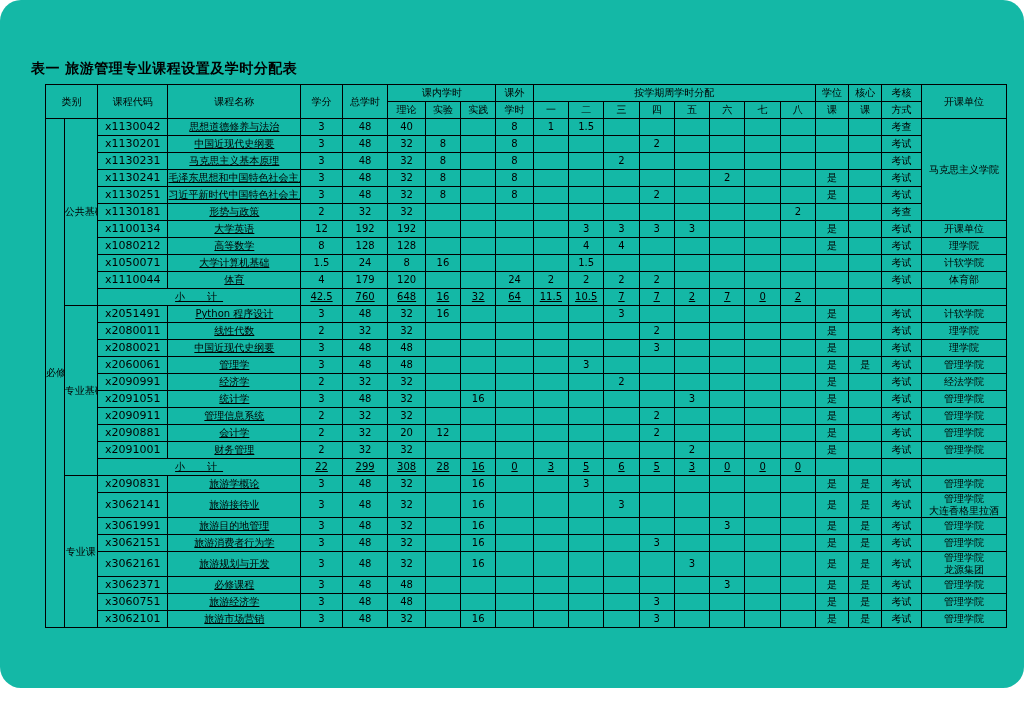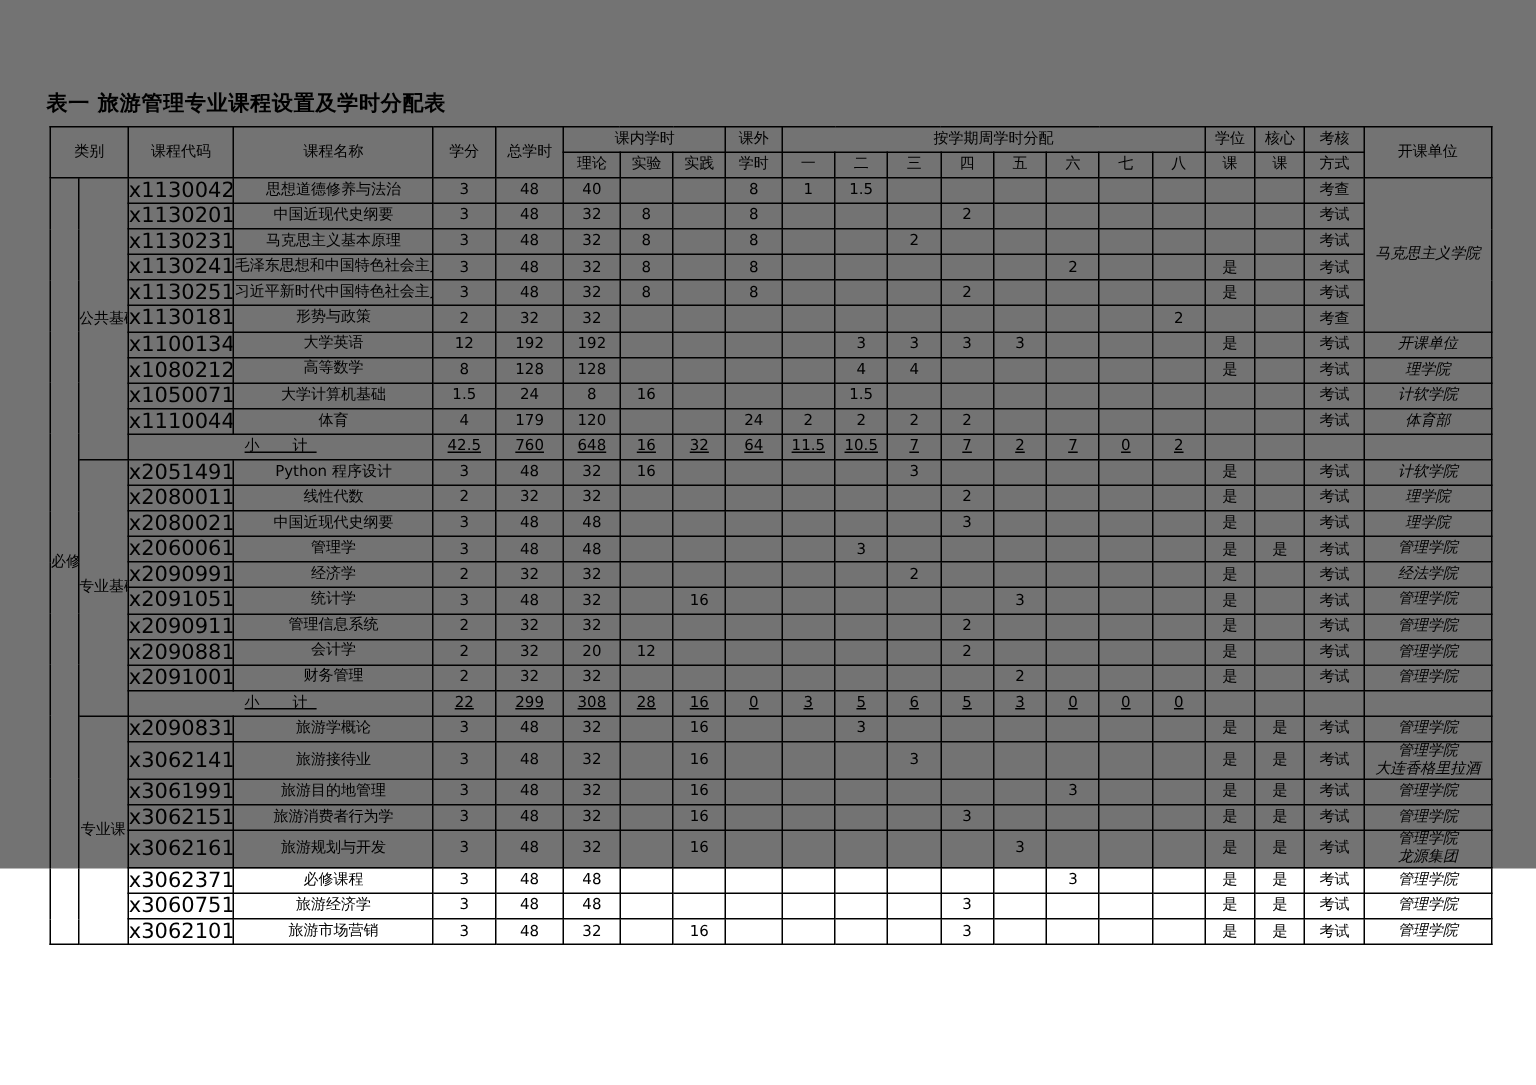--- a/index.html
+++ b/index.html
@@ -17,8 +17,9 @@
   #page {
     position: relative;
     width: 1024px;
-    height: 579px;
-    background: #737373;
+    height: 688px;
+    background: #14b8a6;
+    border-radius: 21px;
   }
   #title {
     position: absolute;

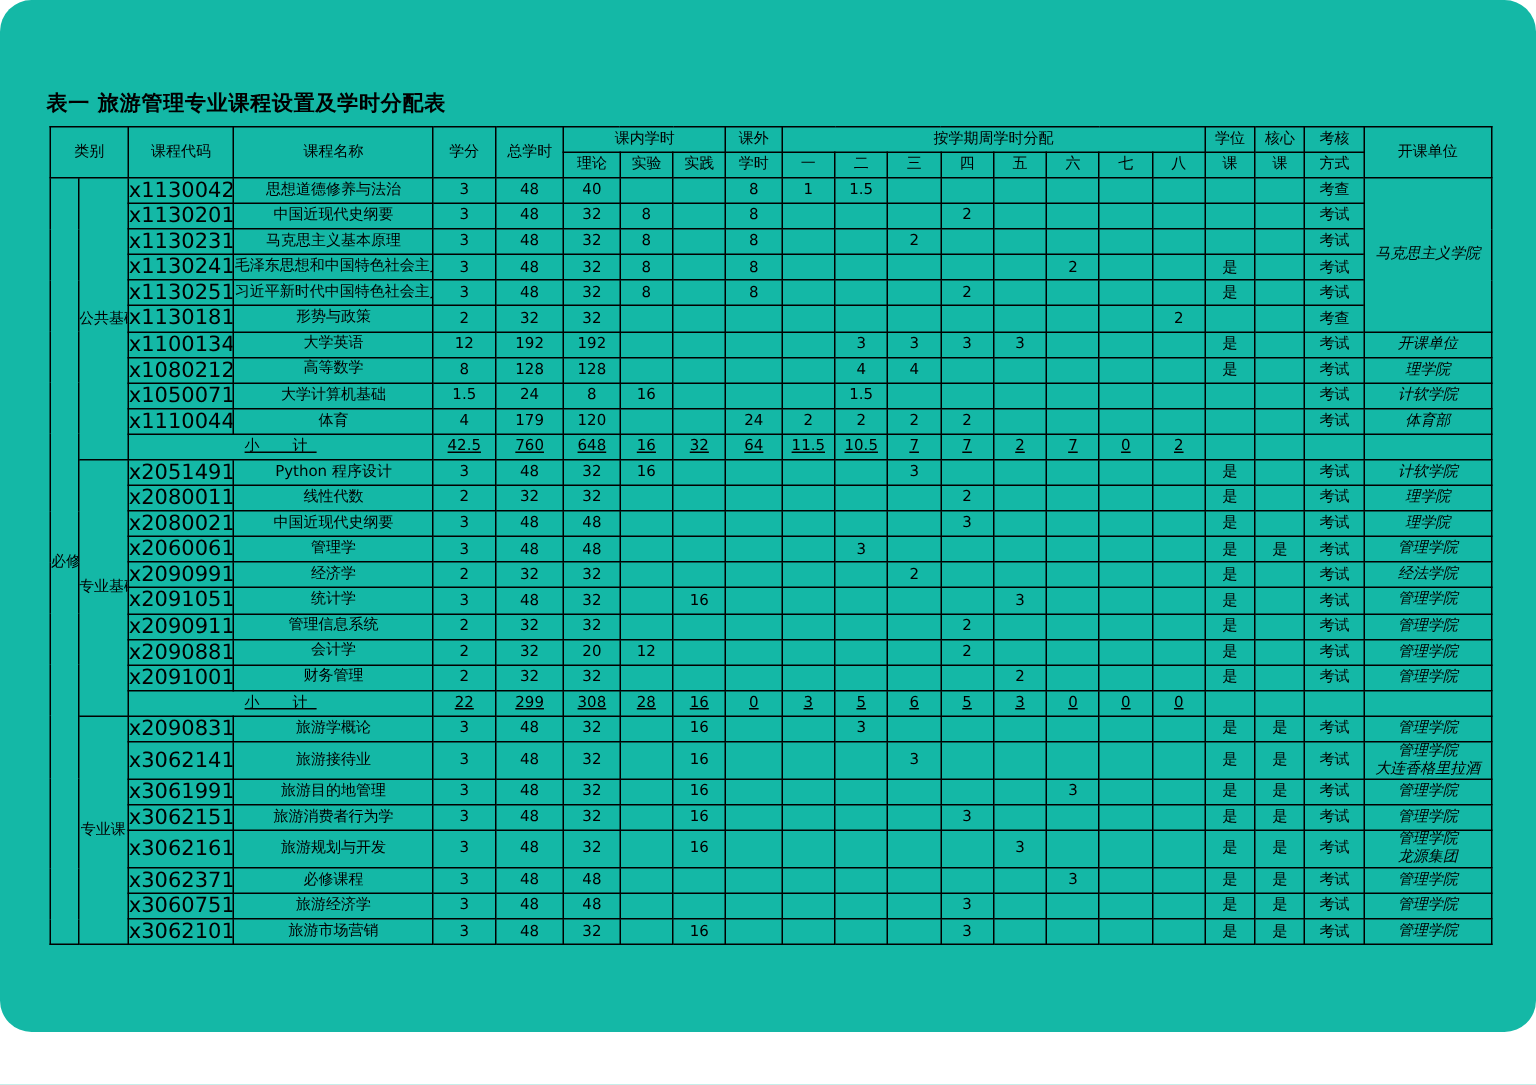--- a/index.html
+++ b/index.html
@@ -32,7 +32,7 @@
   }
   #table-wrap {
     position: absolute;
-    left: 33px;
+    left: 45px;
     top: 84px;
     width: 962px;
   }

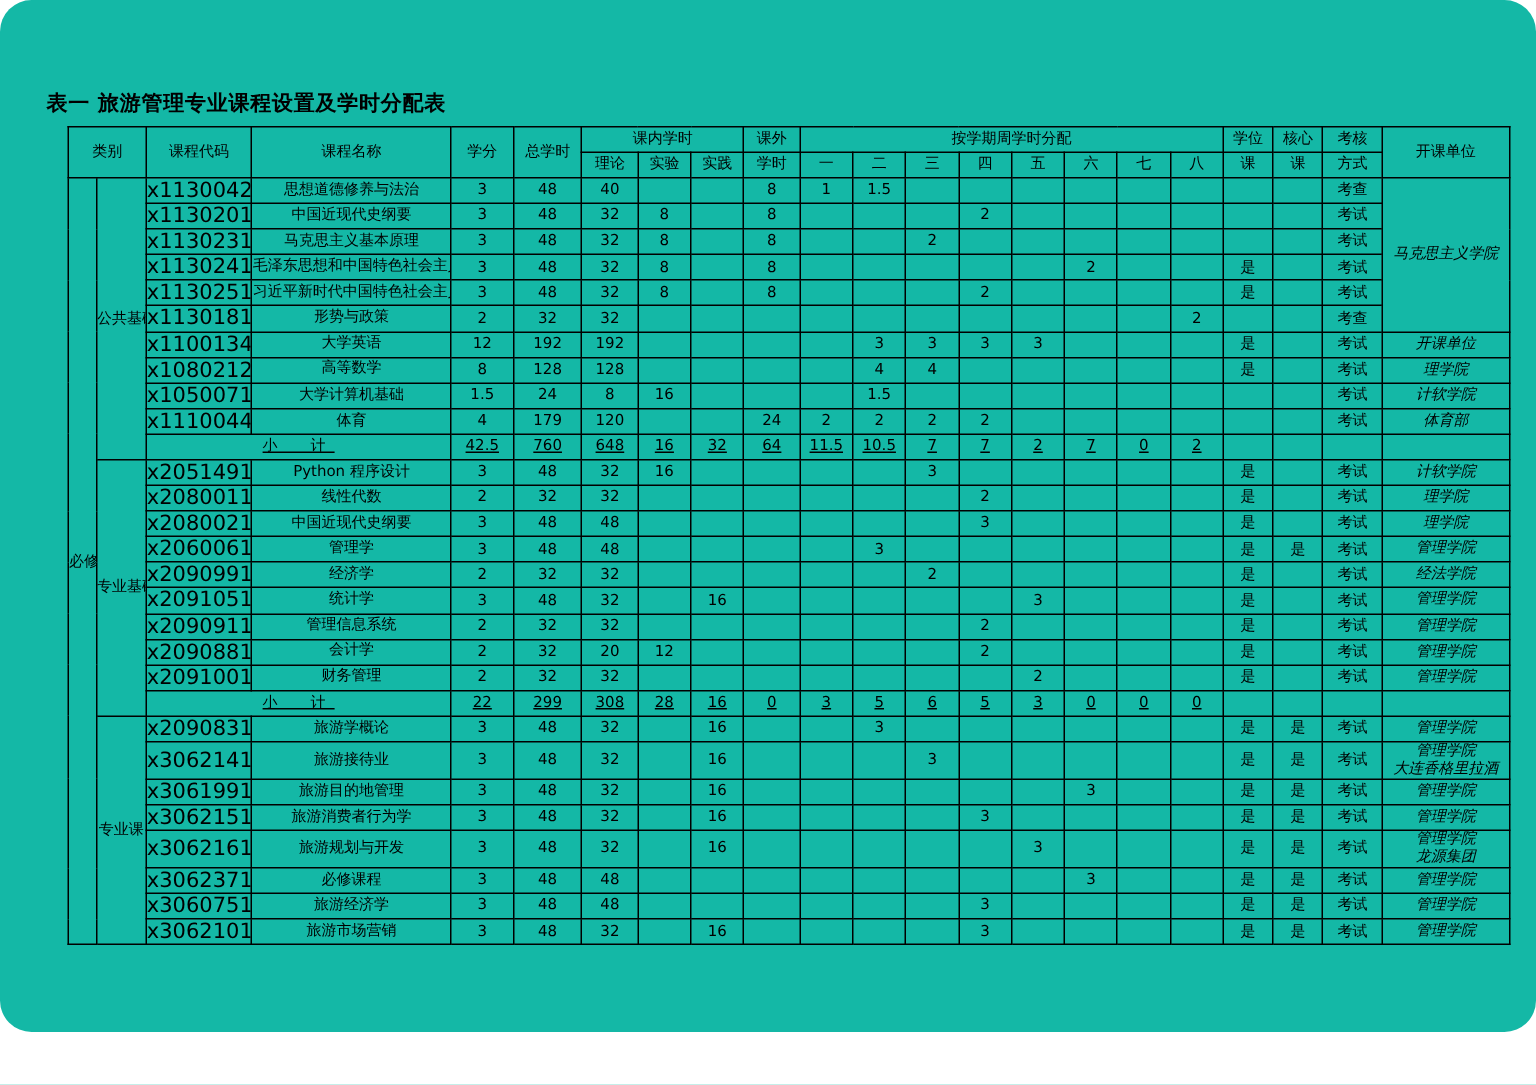--- a/index.html
+++ b/index.html
@@ -65,7 +65,7 @@
     padding: 1px 0;
   }
   td.code {
-    font-size: 14px;
+    font-size: 11px;
     text-align: left;
     padding-left: 3px;
     margin-left: 20px;

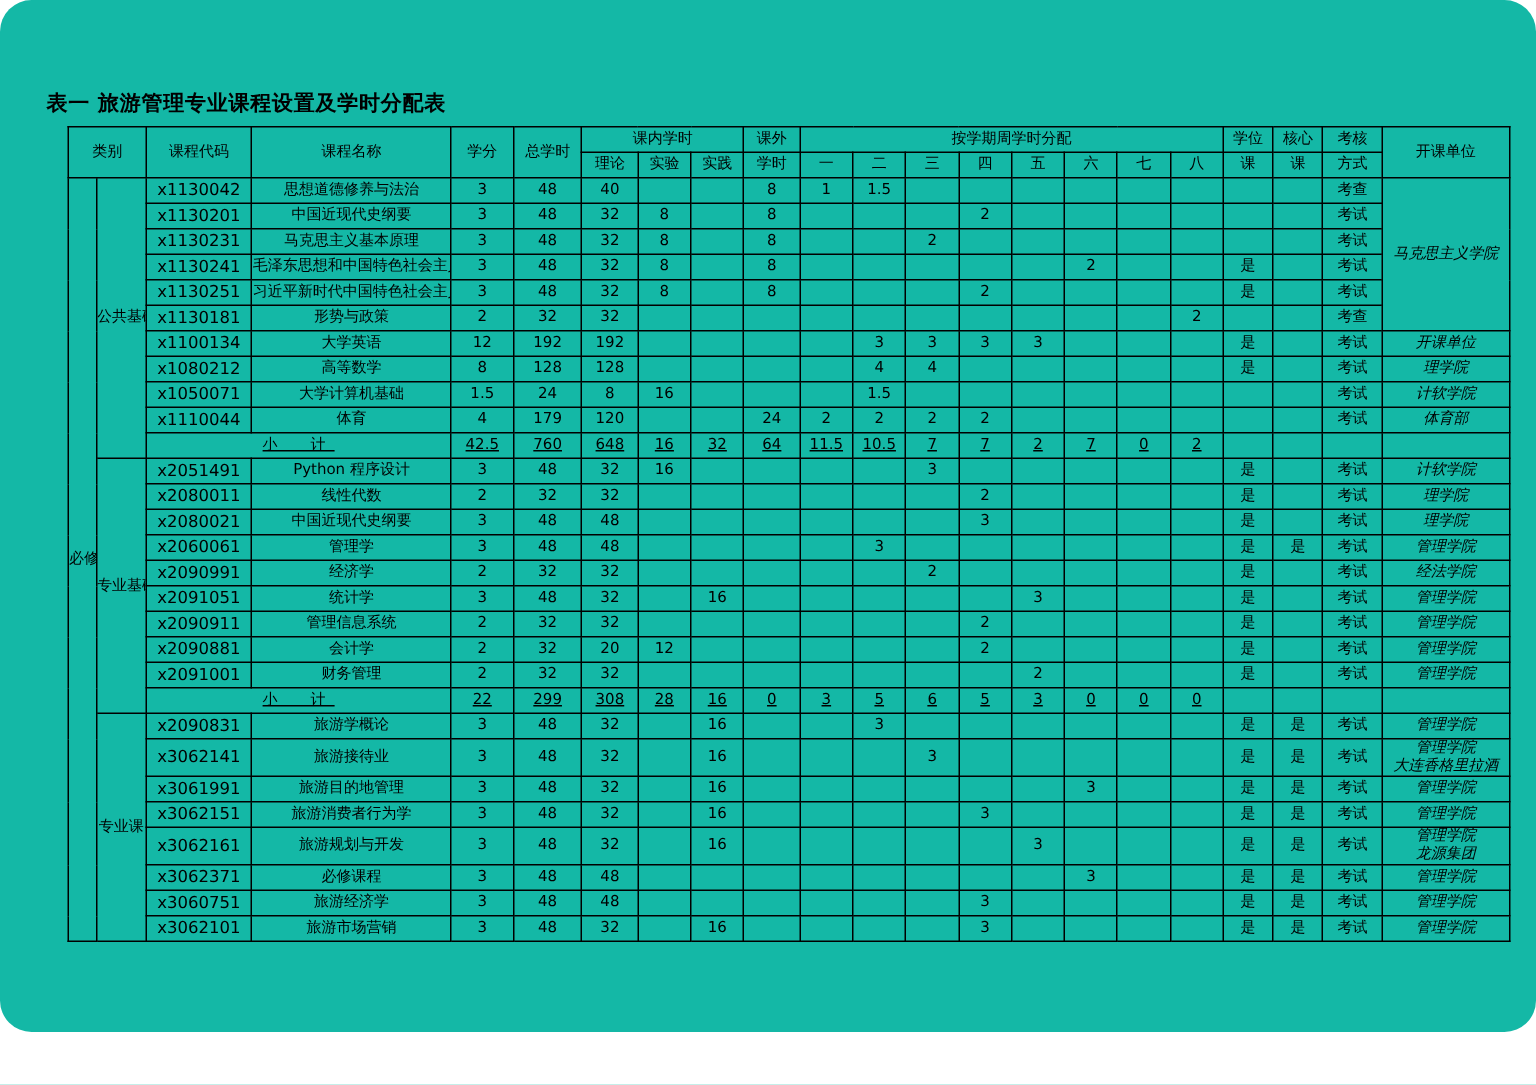--- a/index.html
+++ b/index.html
@@ -75,6 +75,7 @@
     white-space: normal;
     line-height: 1.25;
     padding: 1px 2px;
+    text-decoration: underline;
   }
   td.unit {
     font-size: 10px;

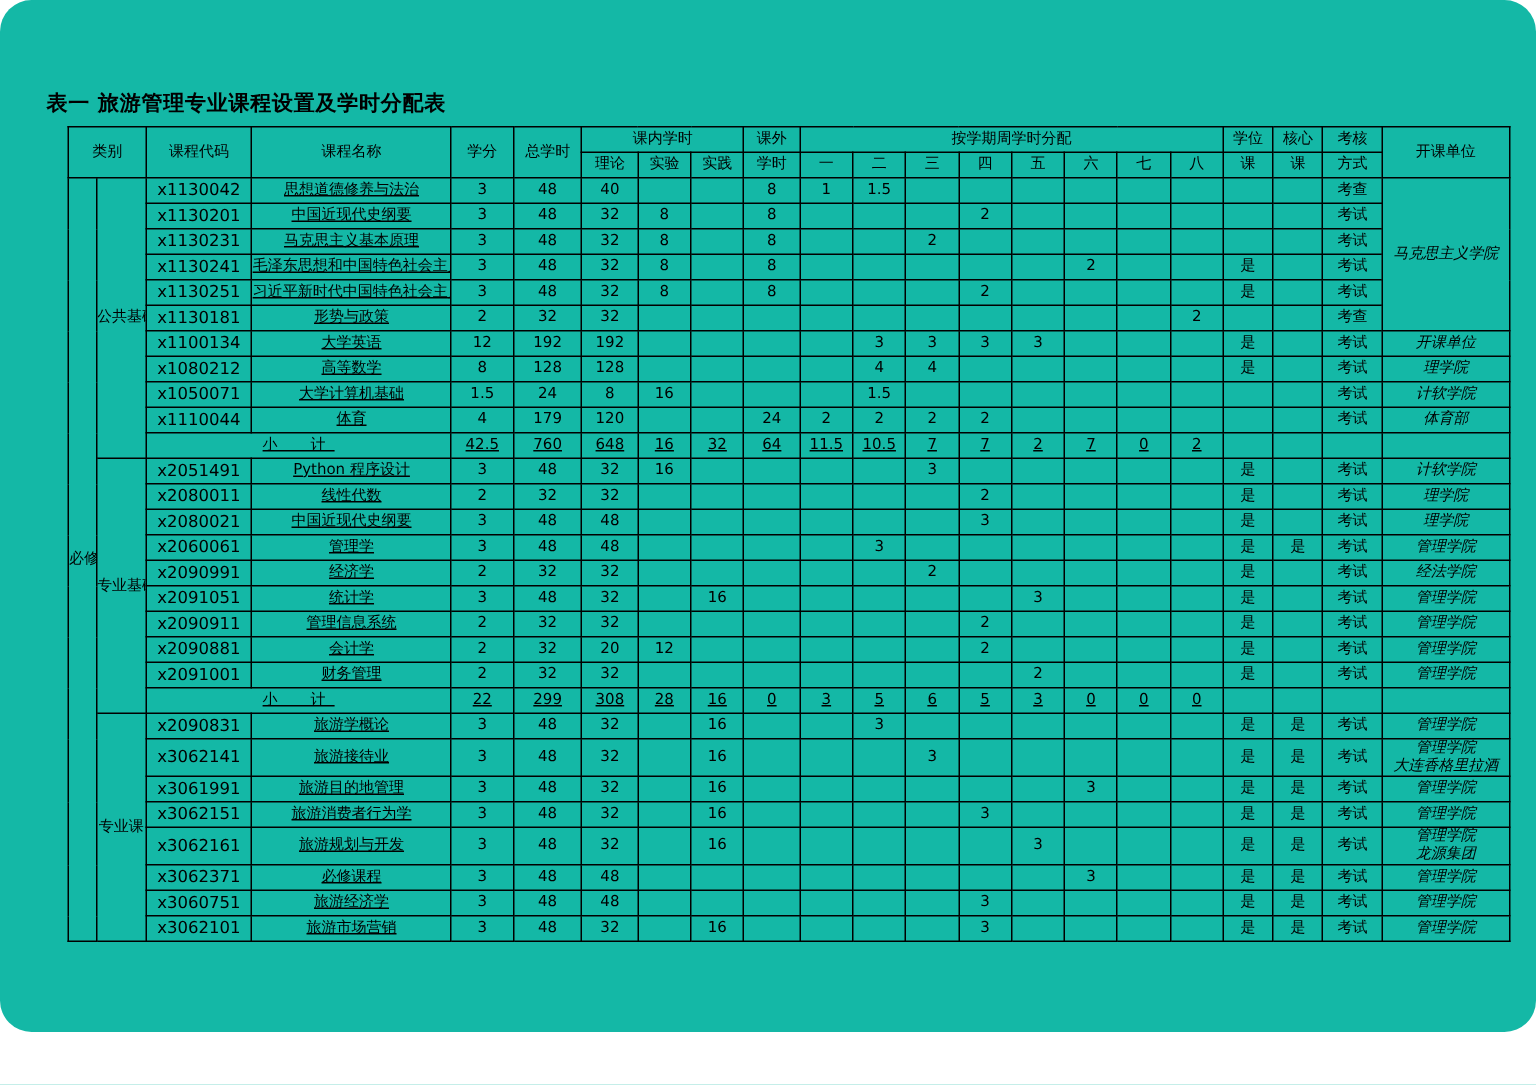--- a/index.html
+++ b/index.html
@@ -82,7 +82,6 @@
     white-space: normal;
     line-height: 1.2;
     padding: 1px 2px;
-    font-style: italic;
   }
   tr.subtotal td {
     font-size: 10px;

